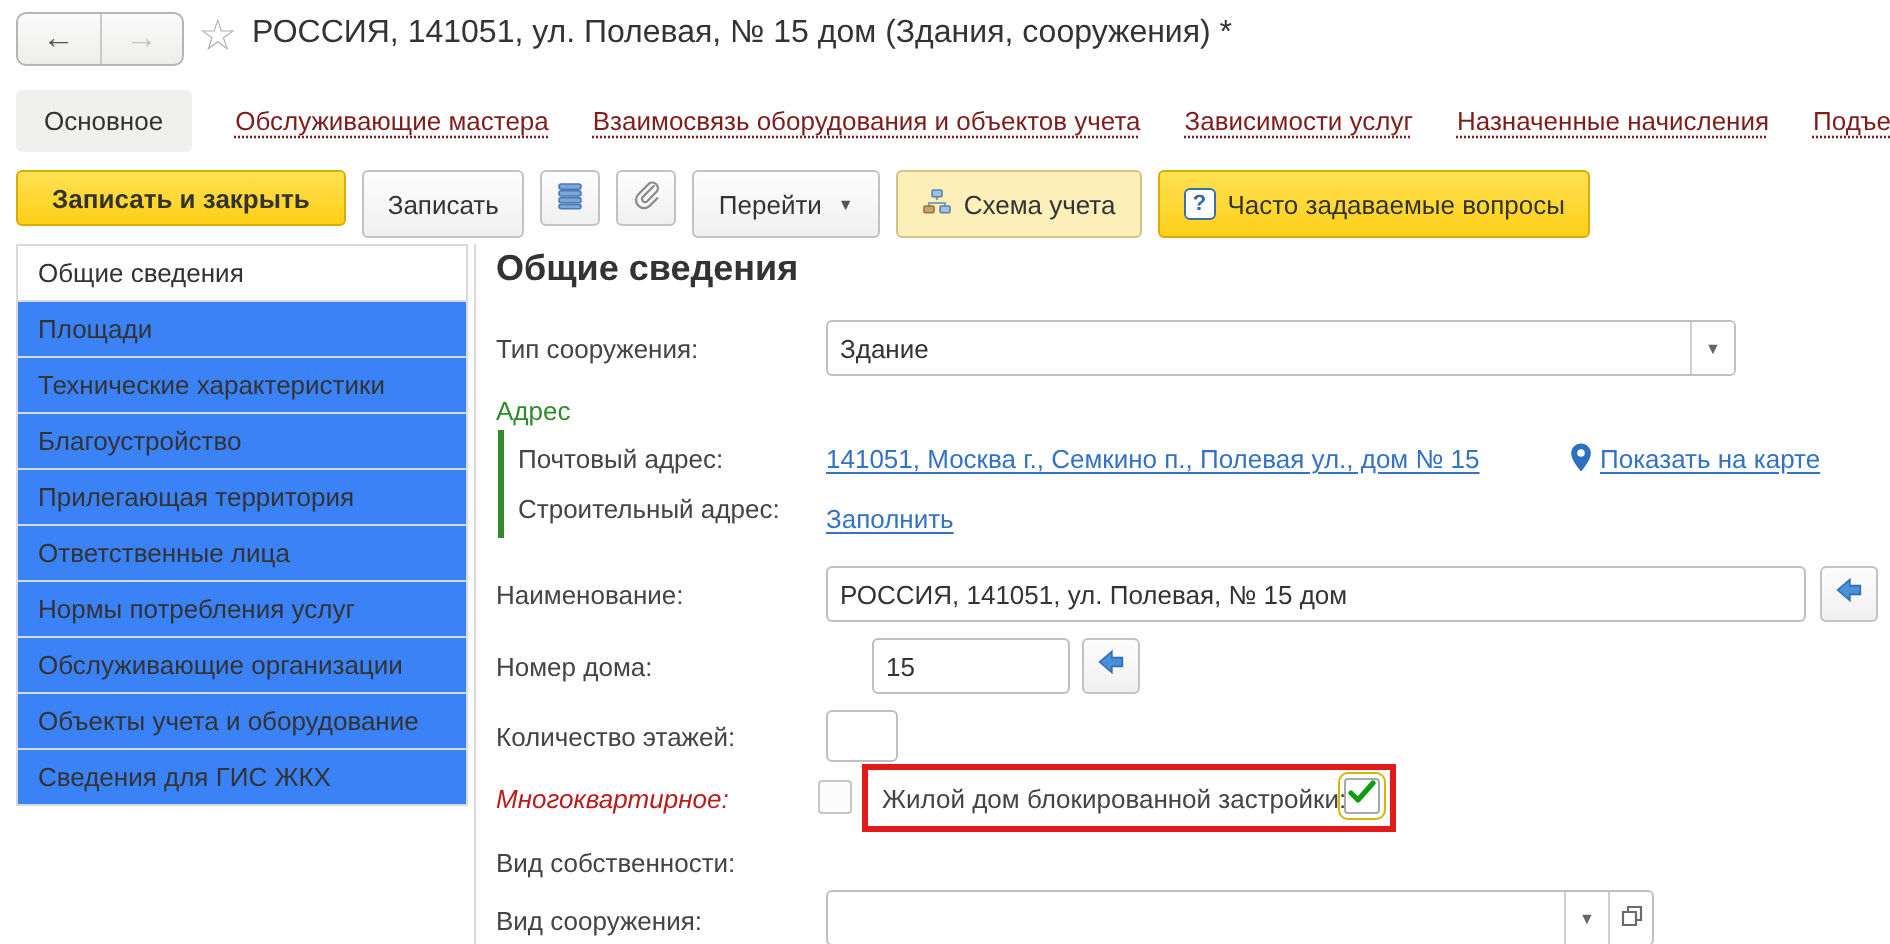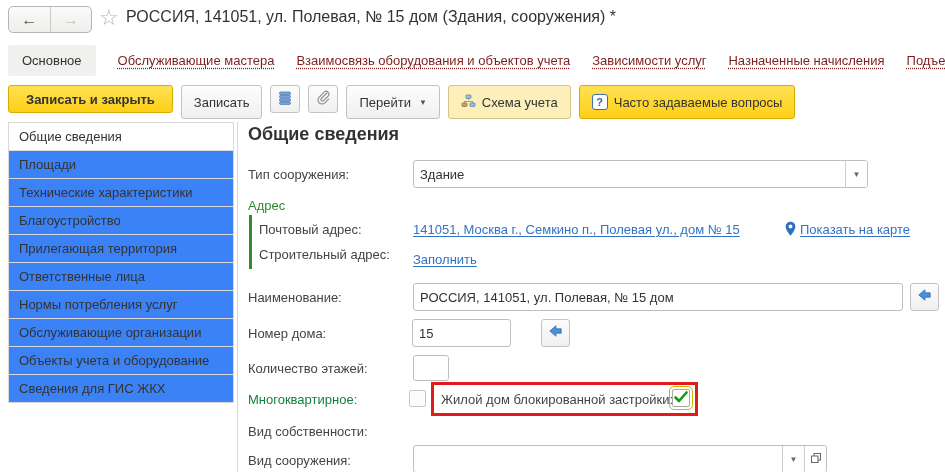--- a/index.html
+++ b/index.html
@@ -179,7 +179,7 @@
   </div>
 
   <div class="lbl" style="left:248px; top:326px;">Номер дома:</div>
-  <div class="field" style="left:412px; top:319px; width:99px;">
+  <div class="field" style="left:436px; top:319px; width:99px;">
     <input type="text" value="15" style="">
   </div>
   <div class="sqbtn" style="left:541px; top:319px;">

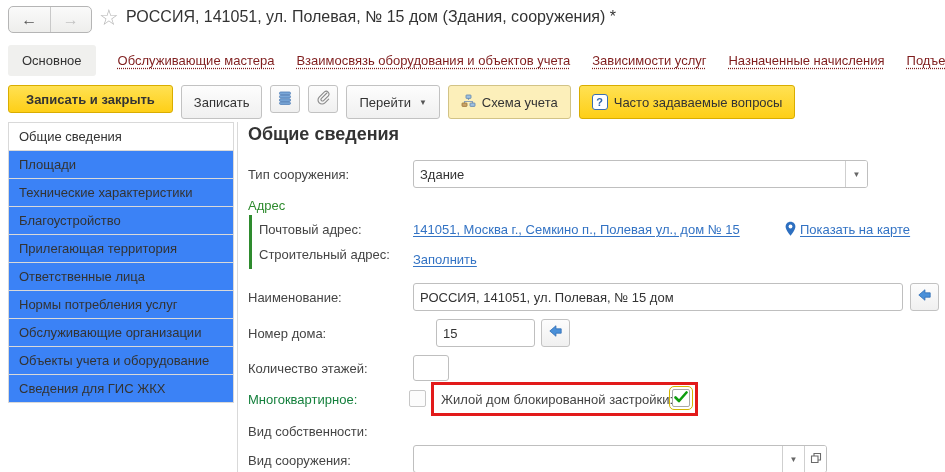--- a/index.html
+++ b/index.html
@@ -45,7 +45,7 @@
   
   .h1 { position:absolute; left:248px; top:124px; font-size:18px; font-weight:bold; color:#333; }
   .lbl { position:absolute; font-size:13px; color:#444; white-space:nowrap; }
-  .lbl.disabled { color:#15803d; }
+  .lbl.disabled { color:#b91c1c;font-style:italic; }
   .green { color:#2e8b2e; }
   .greenbar { position:absolute; left:249px; top:215px; width:3px; height:54px; background:#2e8b2e; }
   .link { font-size:13px; color:#3373c4; text-decoration:underline; text-underline-offset:2px; cursor:pointer; white-space:nowrap; }

